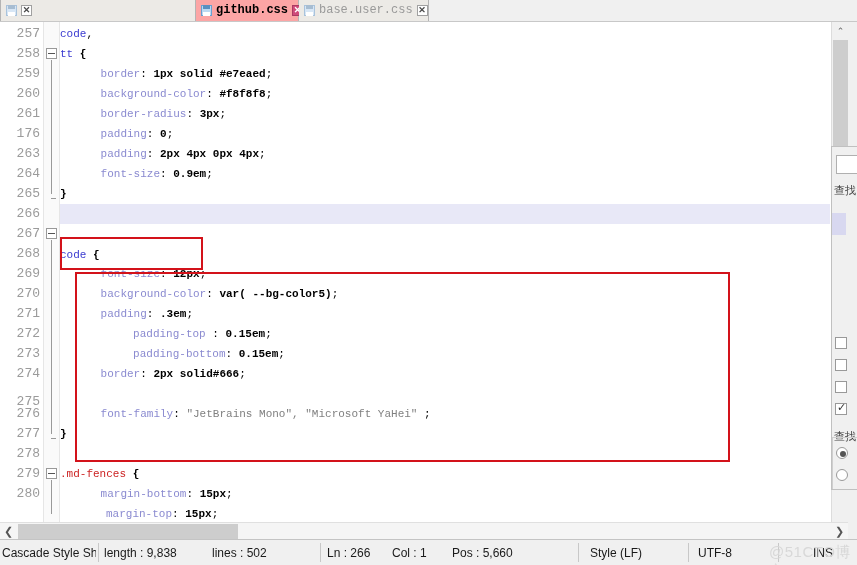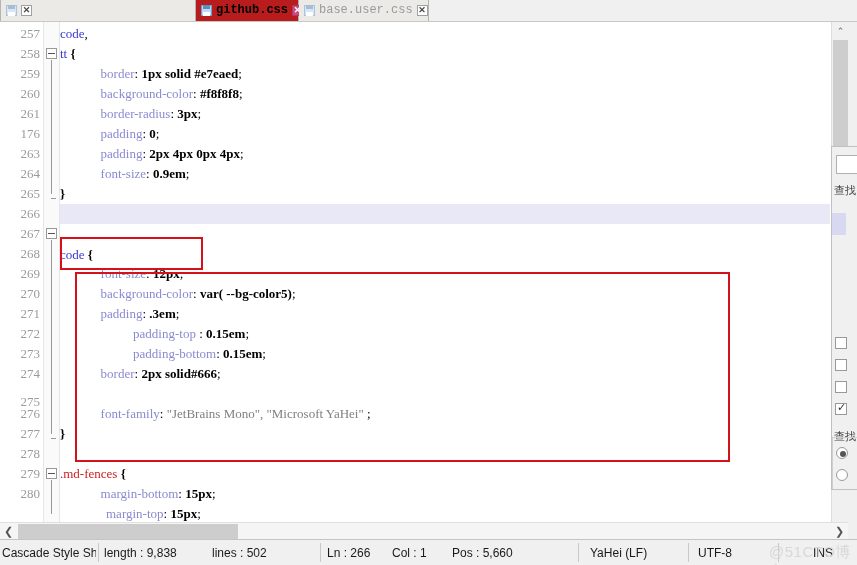--- a/index.html
+++ b/index.html
@@ -30,7 +30,7 @@
     position:relative;
   }
   .tab.inactive { background:#eceae6; color:#9a9a9a; }
-  .tab.active   { background:#b91c1c; color:#000; font-weight:bold; }
+  .tab.active   { background:#fca5a5; color:#000; font-weight:bold; }
   .tab.first { border-left:1px solid #b4b4b4; }
   .tab-title { white-space:nowrap; }
   .tab.inactive .tab-title { font-weight:normal; }

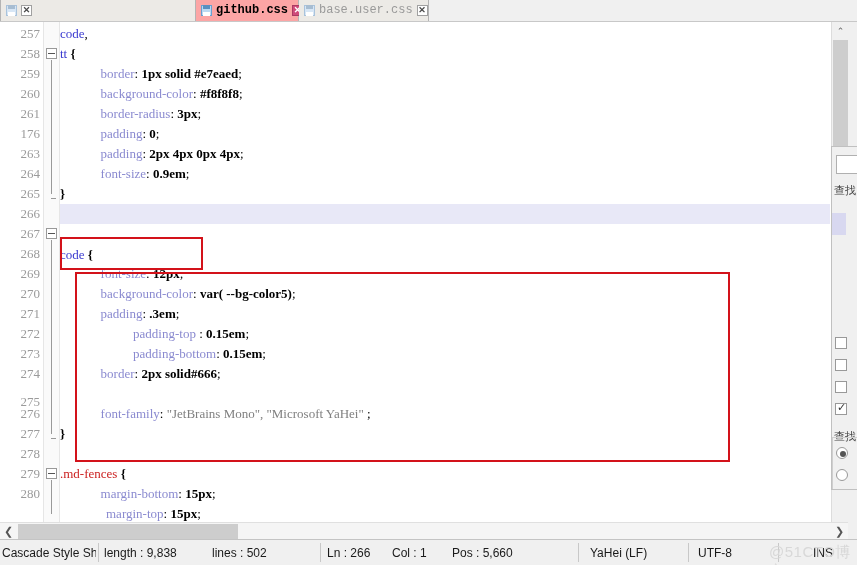--- a/index.html
+++ b/index.html
@@ -70,7 +70,7 @@
   }
   .lnum {
     position:absolute; width:40px; text-align:right;
-    font-family:Liberation Serif, serif; font-size:13px;
+    font-family:Liberation Mono, monospace; font-size:13px;
     color:#9b9b9b; line-height:20px;
   }
   .codeline {

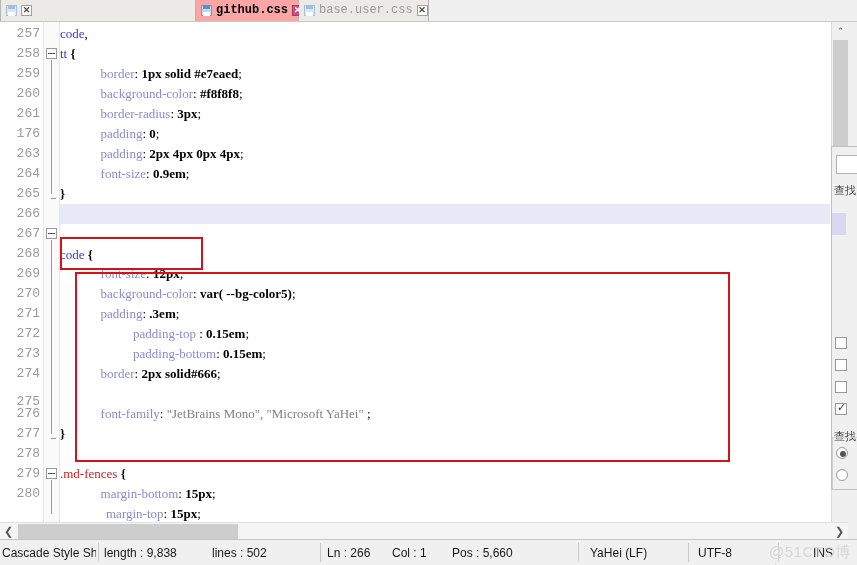--- a/index.html
+++ b/index.html
@@ -75,7 +75,7 @@
   }
   .codeline {
     position:absolute; left:0; height:20px; line-height:20px; white-space:pre;
-    font-family:Liberation Serif, serif; font-size:13px;
+    font-family:Liberation Mono, monospace; font-size:11px;
     color:#000000;
   }
   .hl-row { position:absolute; left:60px; width:770px; height:20px; background:#e8e8f7; }

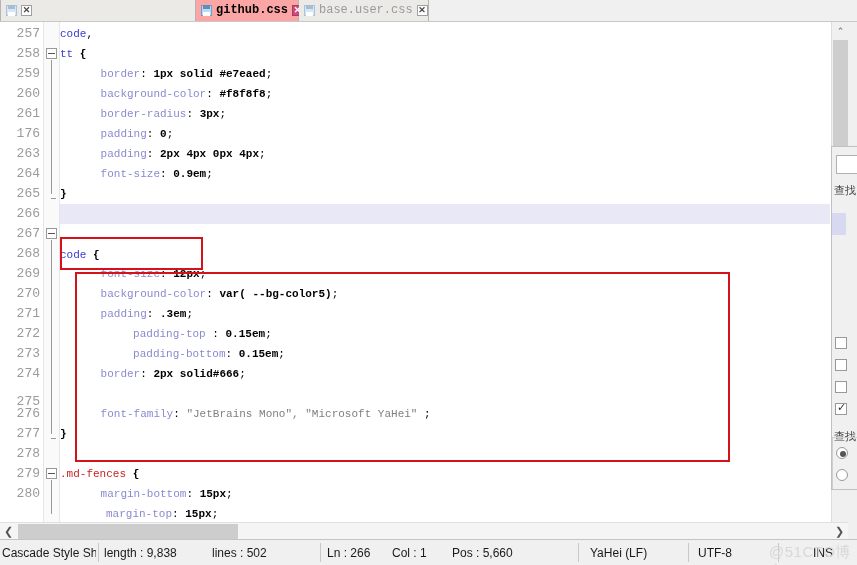--- a/index.html
+++ b/index.html
@@ -317,7 +317,7 @@
   <div class="sb-cell" style="left:392px; width:60px;">Col : 1</div>
   <div class="sb-cell" style="left:452px; width:90px;">Pos : 5,660</div>
   <div class="sb-sep" style="left:578px;"></div>
-  <div class="sb-cell" style="left:590px; width:100px;">YaHei (LF)</div>
+  <div class="sb-cell" style="left:590px; width:100px;">Style (LF)</div>
   <div class="sb-sep" style="left:688px;"></div>
   <div class="sb-cell" style="left:698px; width:80px;">UTF-8</div>
   <div class="sb-sep" style="left:778px;"></div>

